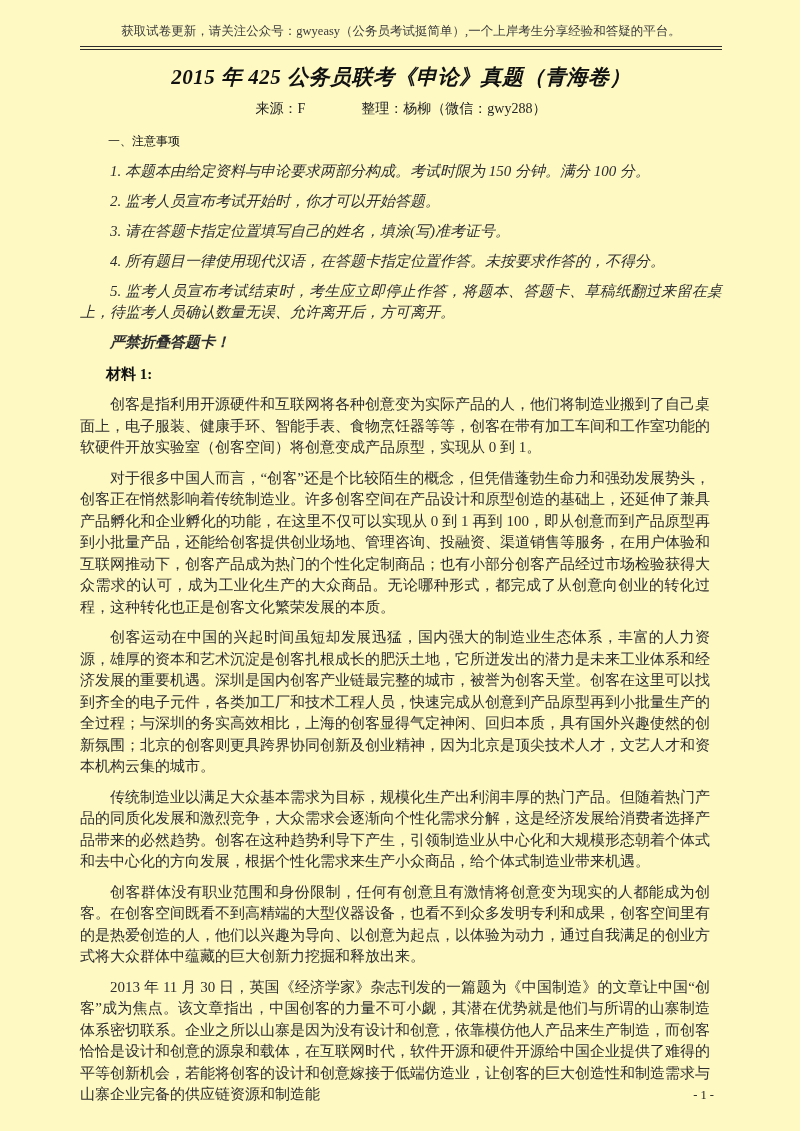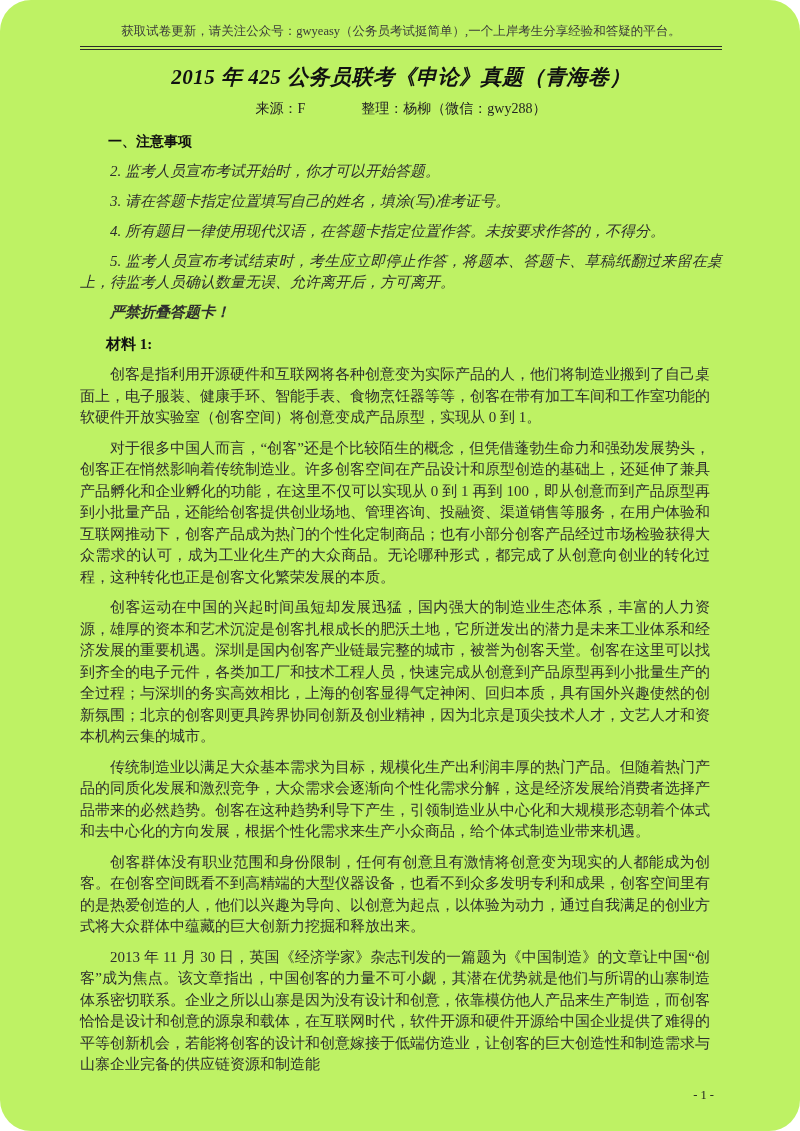--- a/index.html
+++ b/index.html
@@ -12,13 +12,12 @@
     width: 800px;
     height: 1131px;
     margin: 0 auto;
-    background: #bef264;
+    background: #fef9c3;
     box-sizing: border-box;
     padding: 22px 78px 0 80px;
     font-family: "Liberation Serif", "DejaVu Serif", serif;
     color: #2b2b2b;
     overflow: hidden;
-    border-radius: 31px;
   }
   .notice-bar {
     font-size: 12.5px;

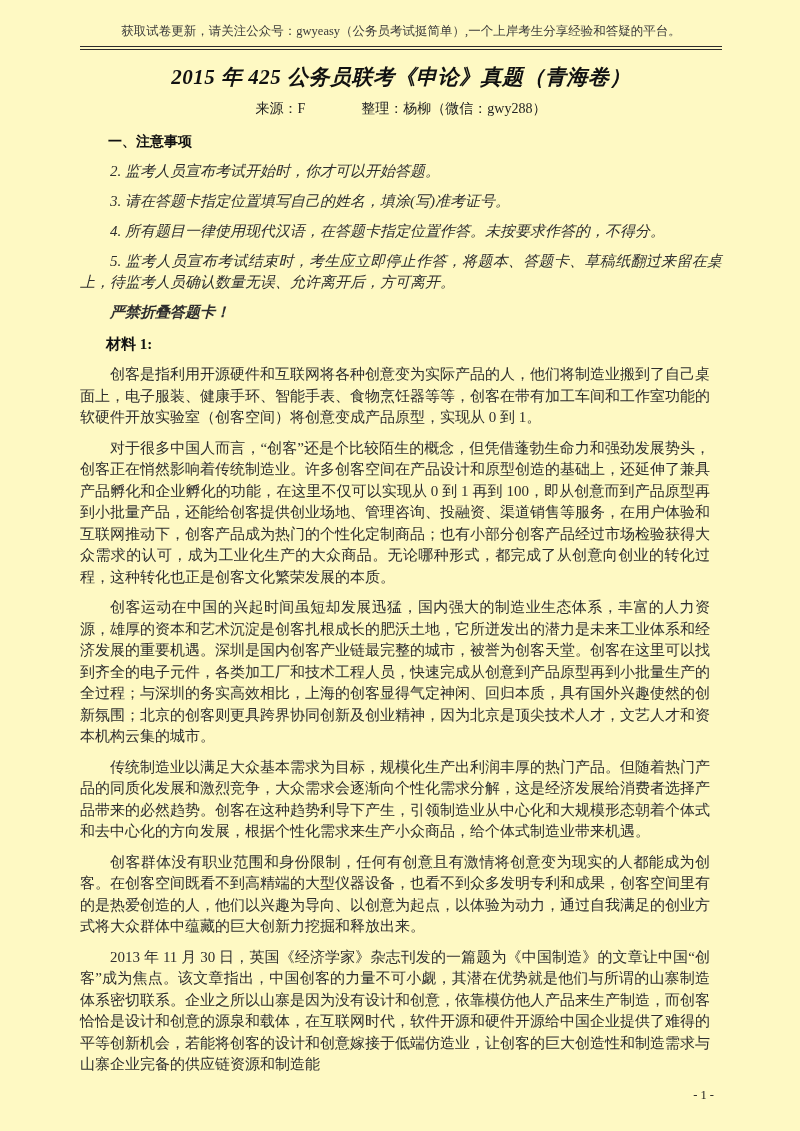--- a/index.html
+++ b/index.html
@@ -50,8 +50,8 @@
     margin: 13px 0 0 0;
     padding-left: 28px;
     font-family: "Liberation Sans", "DejaVu Sans", sans-serif;
-    font-size: 14px;
-    font-weight: bold;
+    font-size: 12px;
+    font-weight: normal;
     color: #111;
     line-height: 21px;
   }

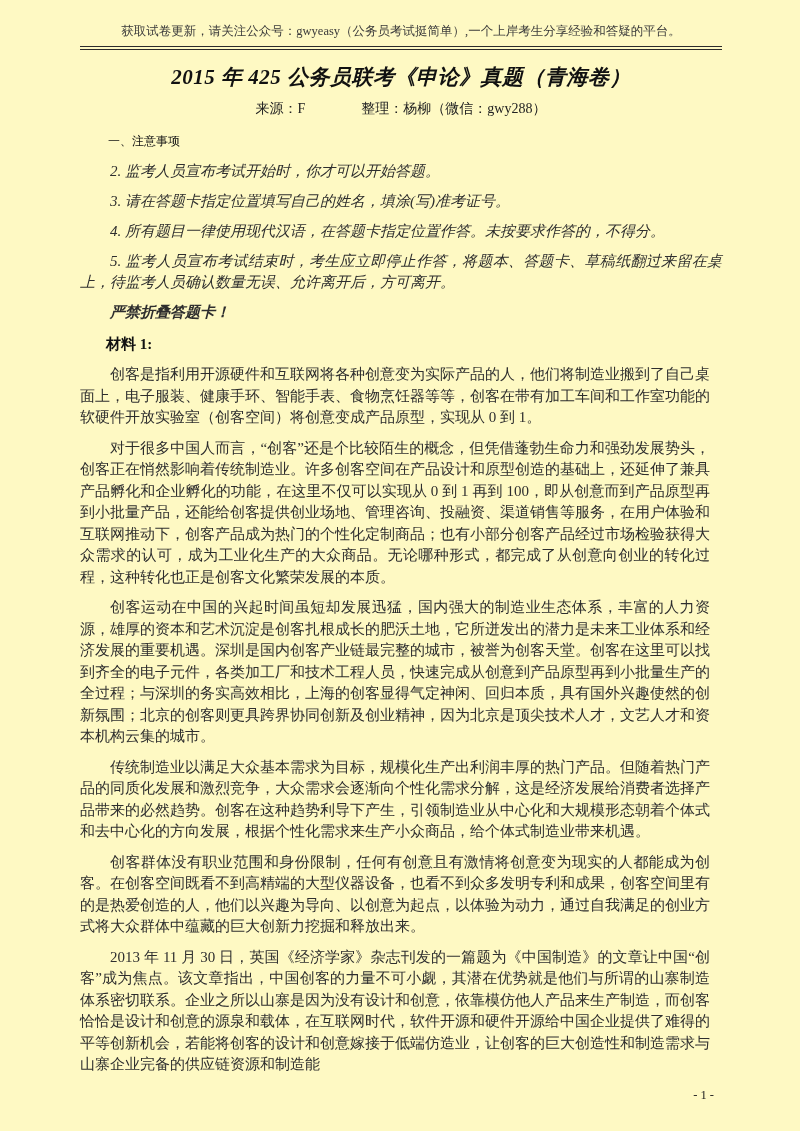--- a/index.html
+++ b/index.html
@@ -107,6 +107,7 @@
 
   <div class="sec-heading">一、注意事项</div>
 
+  <p class="notice-item">1. 本题本由给定资料与申论要求两部分构成。考试时限为 150 分钟。满分 100 分。</p>
   <p class="notice-item">2. 监考人员宣布考试开始时，你才可以开始答题。</p>
   <p class="notice-item">3. 请在答题卡指定位置填写自己的姓名，填涂(写)准考证号。</p>
   <p class="notice-item">4. 所有题目一律使用现代汉语，在答题卡指定位置作答。未按要求作答的，不得分。</p>

